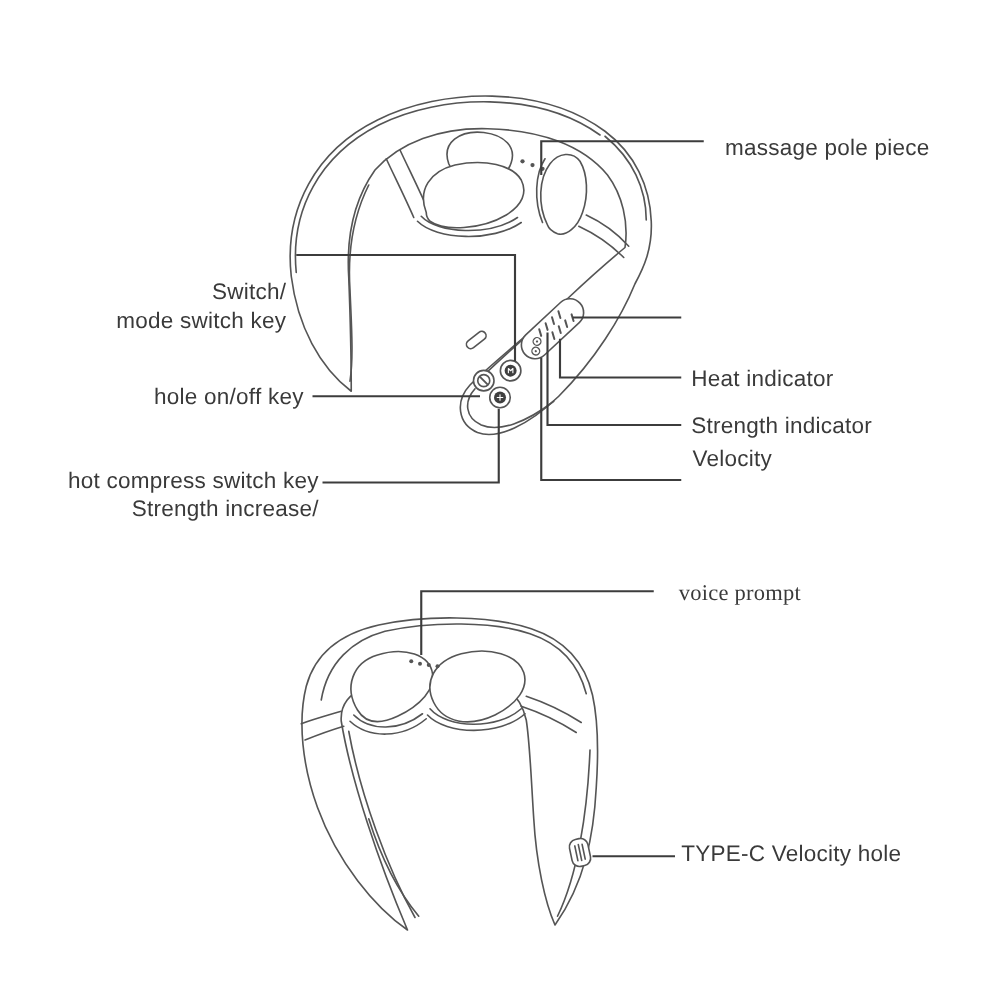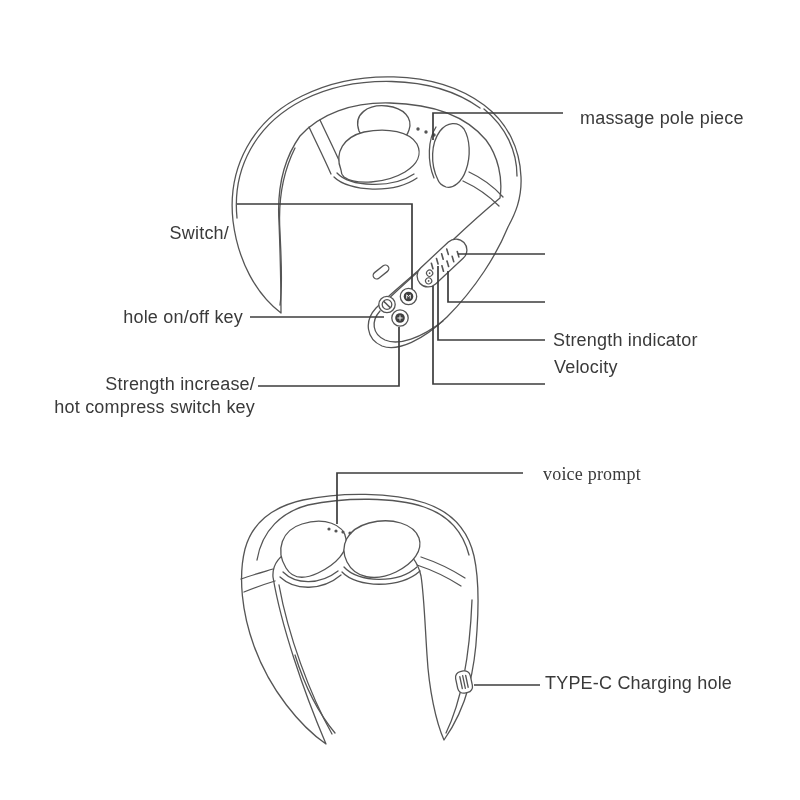--- a/index.html
+++ b/index.html
@@ -205,6 +205,7 @@
 
   <div class="lbl right-align" style="right:571px; top:194px;margin-top:28px;">
     <span>Switch/</span>
+    <span>mode switch key</span>
   </div>
 
 

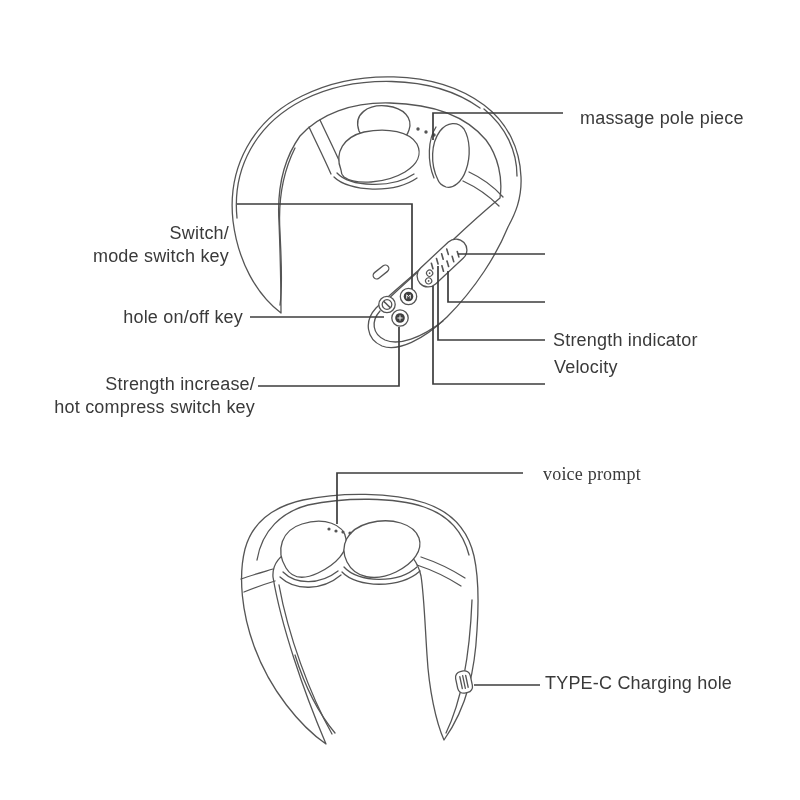--- a/index.html
+++ b/index.html
@@ -209,6 +209,7 @@
   </div>
 
 
+  <div class="lbl" style="left:553px; top:292px;">Heat indicator</div>
 
   <div class="lbl right-align" style="right:557px; top:306px;">
     <span>hole on/off key</span>

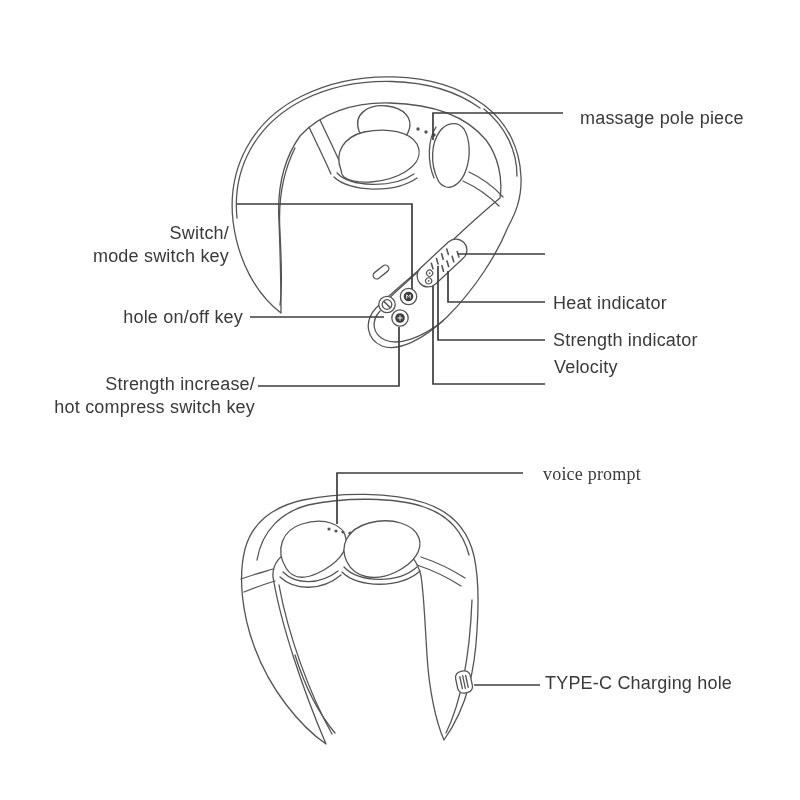--- a/index.html
+++ b/index.html
@@ -218,8 +218,8 @@
   <div class="lbl" style="left:553px; top:329px;">Strength indicator</div>
 
   <div class="lbl right-align" style="right:545px; top:373px;">
+    <span>hot compress switch key</span>
     <span>Strength increase/</span>
-    <span>hot compress switch key</span>
   </div>
 
   <div class="lbl" style="left:554px; top:356px;">Velocity</div>

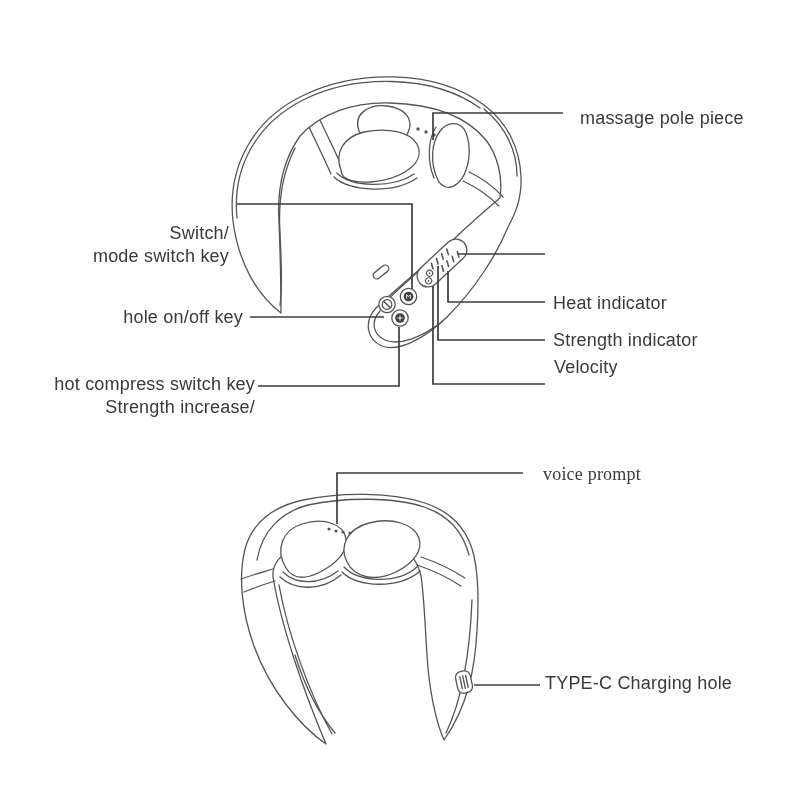--- a/index.html
+++ b/index.html
@@ -226,7 +226,7 @@
 
   <div class="lbl" style="left:543px; top:463px;font-family:Liberation Serif, serif;">voice prompt</div>
 
-  <div class="lbl" style="left:545px; top:672px;">TYPE-C Charging hole</div>
+  <div class="lbl" style="left:545px; top:672px;">TYPE-C Velocity hole</div>
 </div>
 
 </body></html>

